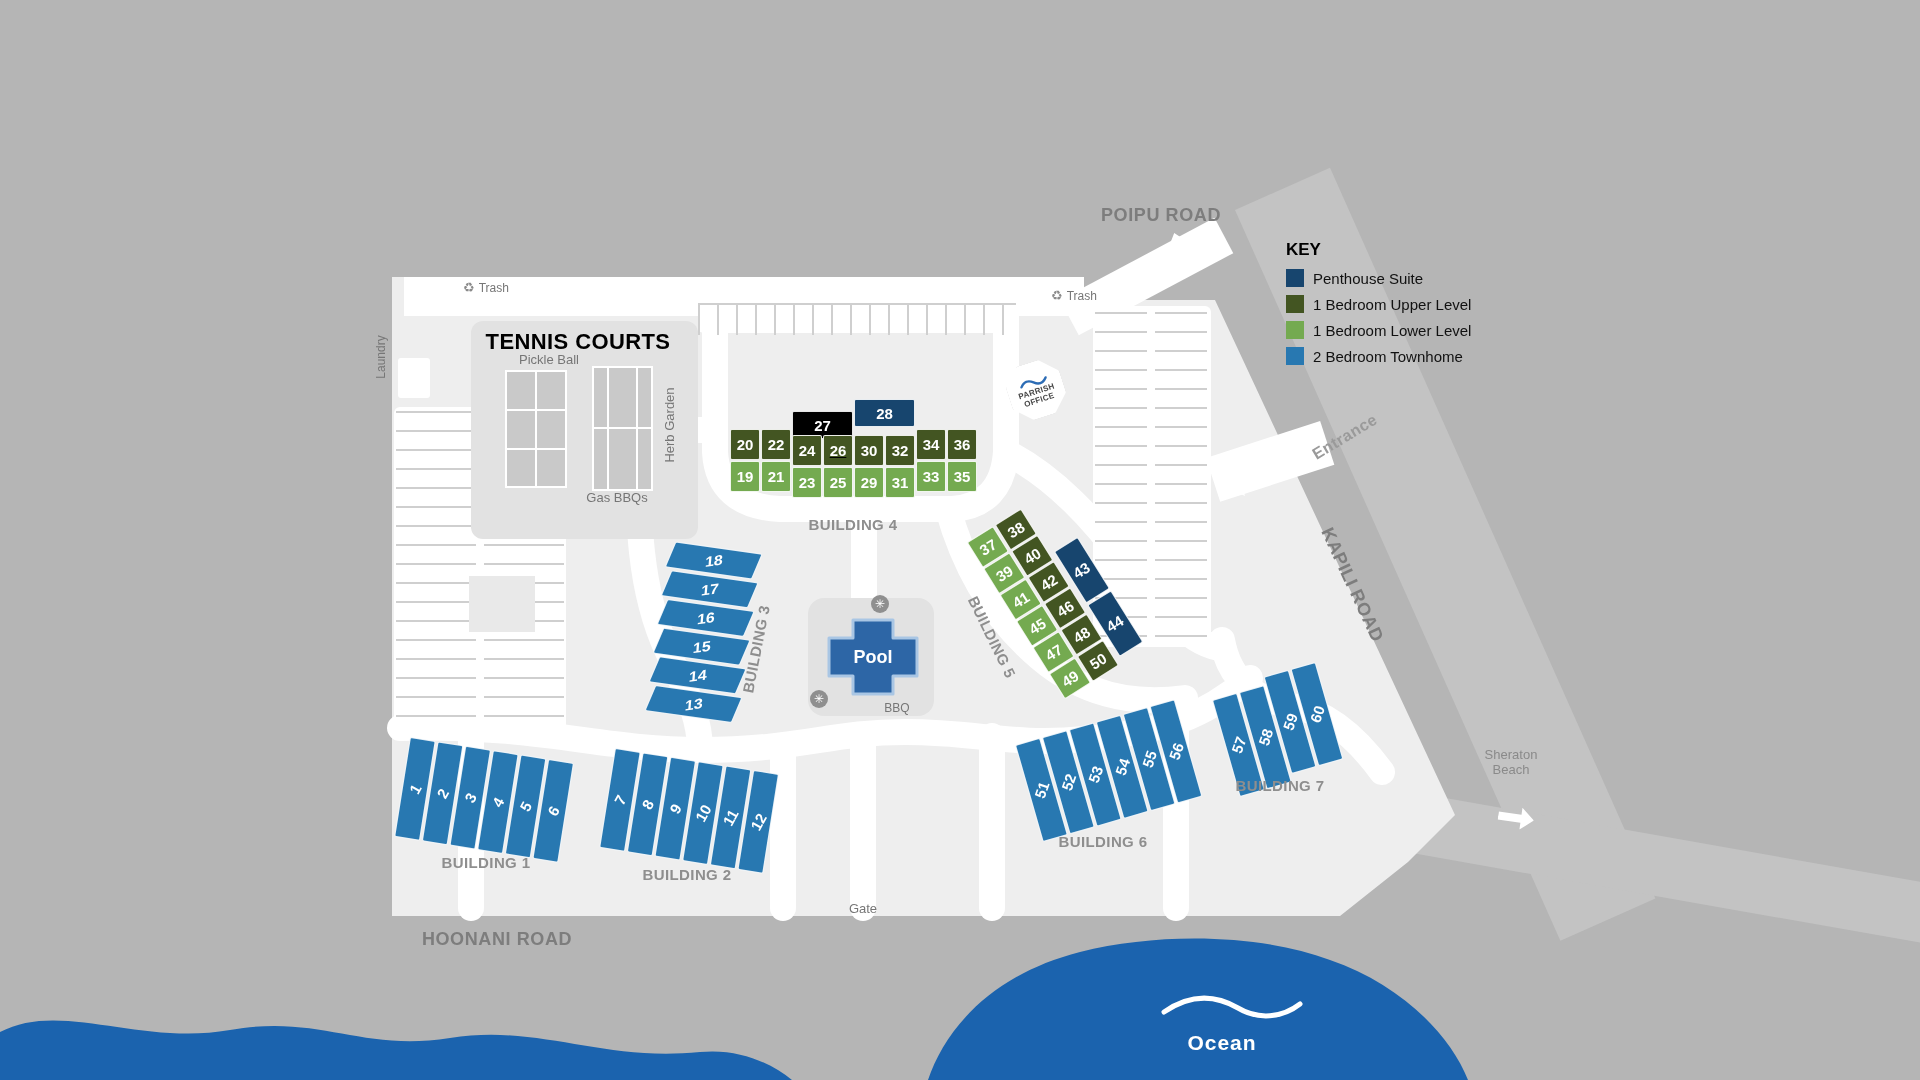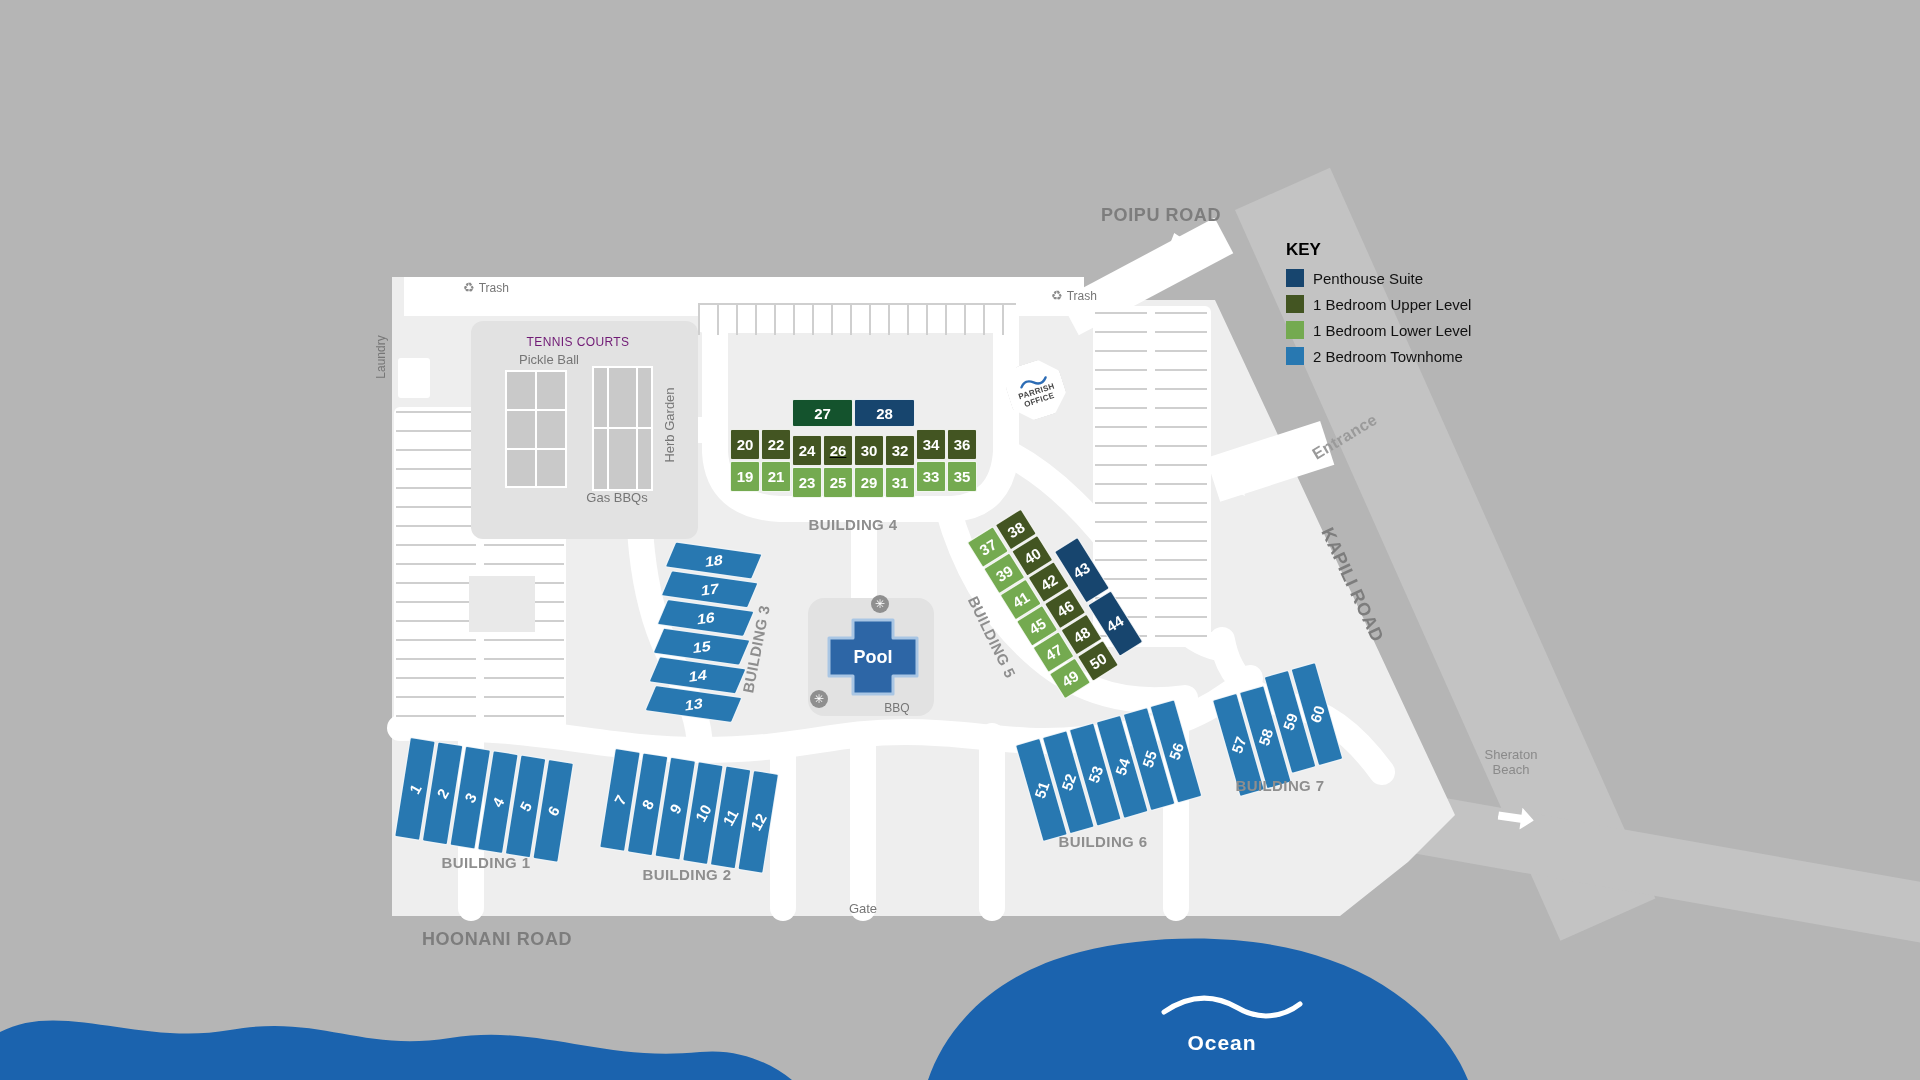--- a/index.html
+++ b/index.html
@@ -95,7 +95,7 @@
       <line x1="166" y1="46" x2="166" y2="169"></line>
     </g>
   </svg>
-  <div class="smalllabel" style="left:578px;top:342px;font-weight:normal;font-size:12px;color:#701a75;letter-spacing:.4px;">TENNIS COURTS</div>
+  <div class="smalllabel" style="left:578px;top:342px;font-weight:bold;font-size:22px;color:#000000;letter-spacing:.4px;">TENNIS COURTS</div>
   <div class="smalllabel" style="left:549px;top:359px;">Pickle Ball</div>
   <div class="smalllabel" style="left:617px;top:497px;">Gas BBQs</div>
   <div class="smalllabel vert" style="left:669px;top:425px;">Herb Garden</div>

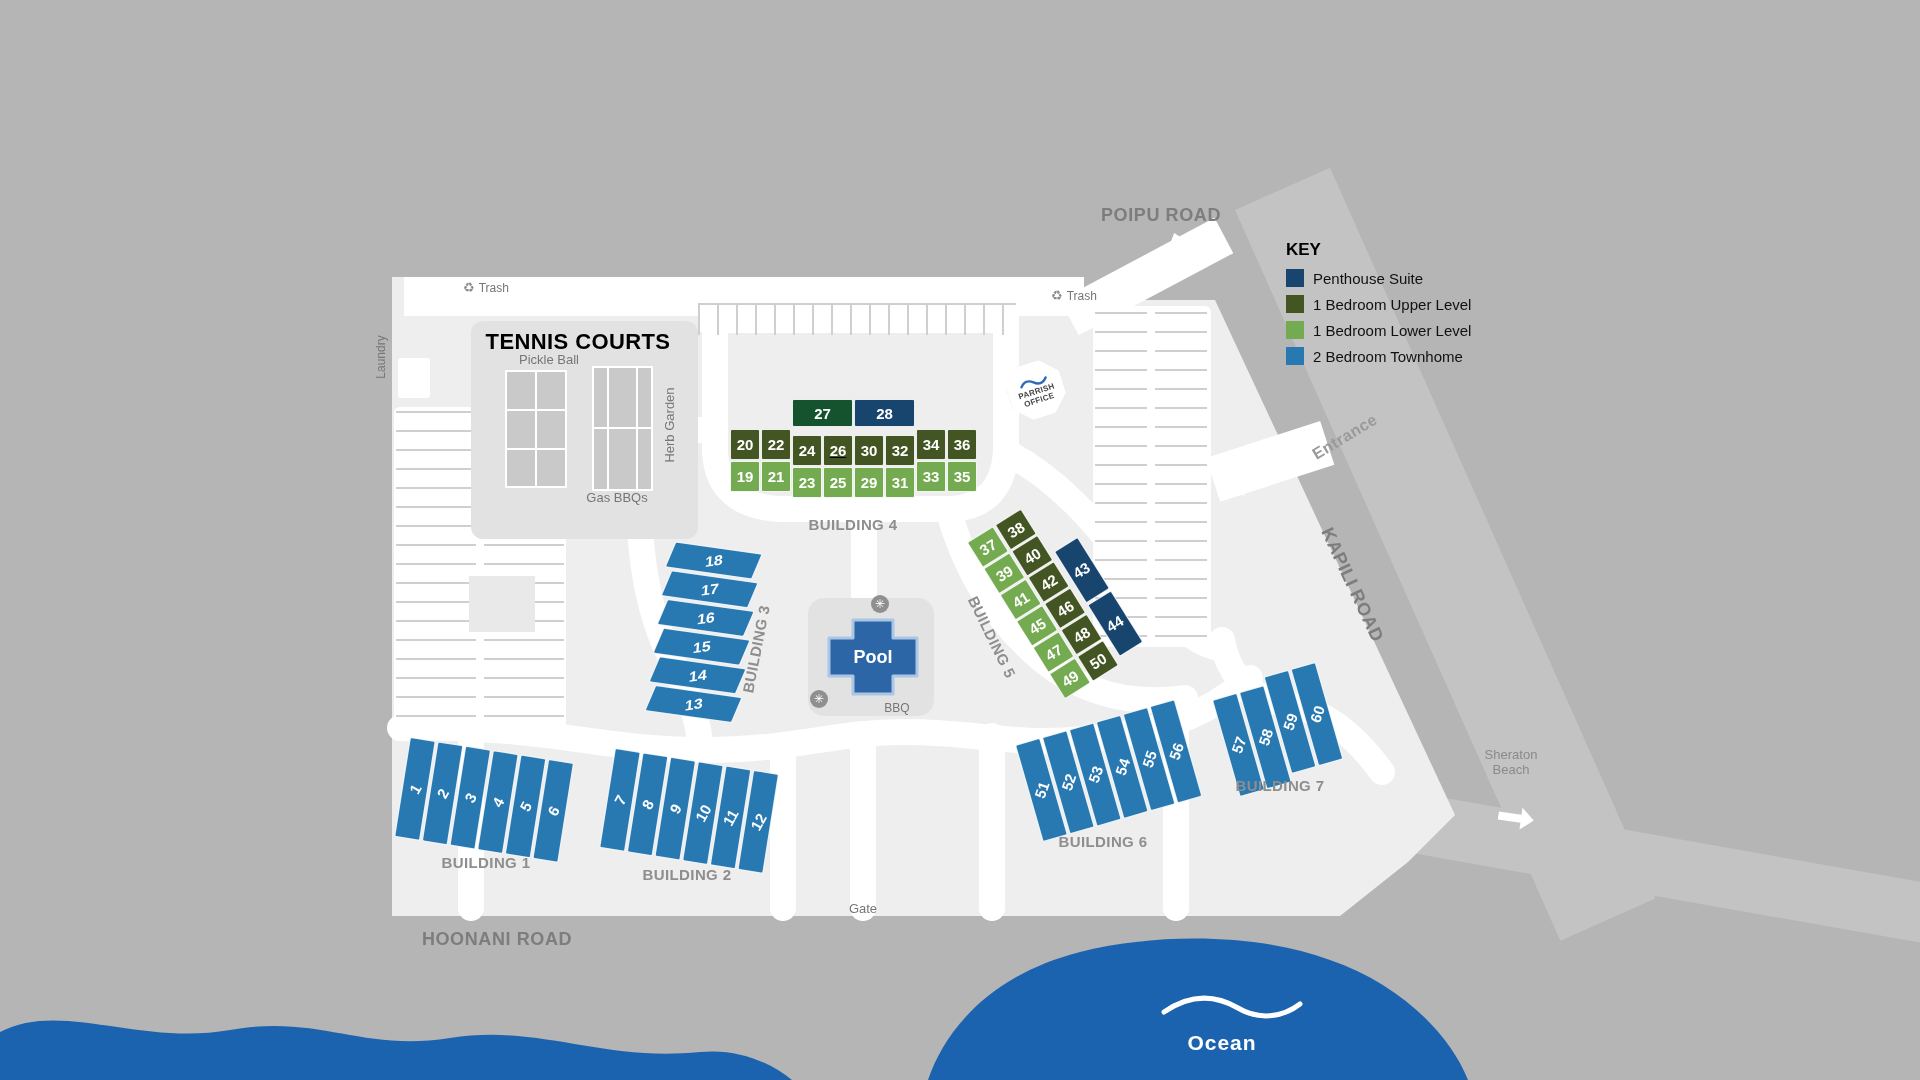--- a/index.html
+++ b/index.html
@@ -194,7 +194,7 @@
       </div>
     </div>
   <div class="building" style="left: 730px; top: 399px; transform: rotate(0deg);">
-      <div class="unit" style="left: 62px; top: 0px; width: 61px; height: 28px; background: #14532d;">
+      <div class="unit" style="left: 62px; top: 12px; width: 61px; height: 28px; background: #000000;">
         <span class="unum" style="transform: rotate(0deg);">27</span>
       </div>
       <div class="unit" style="left: 124px; top: 0px; width: 61px; height: 28px; background: rgb(23, 69, 110);">

